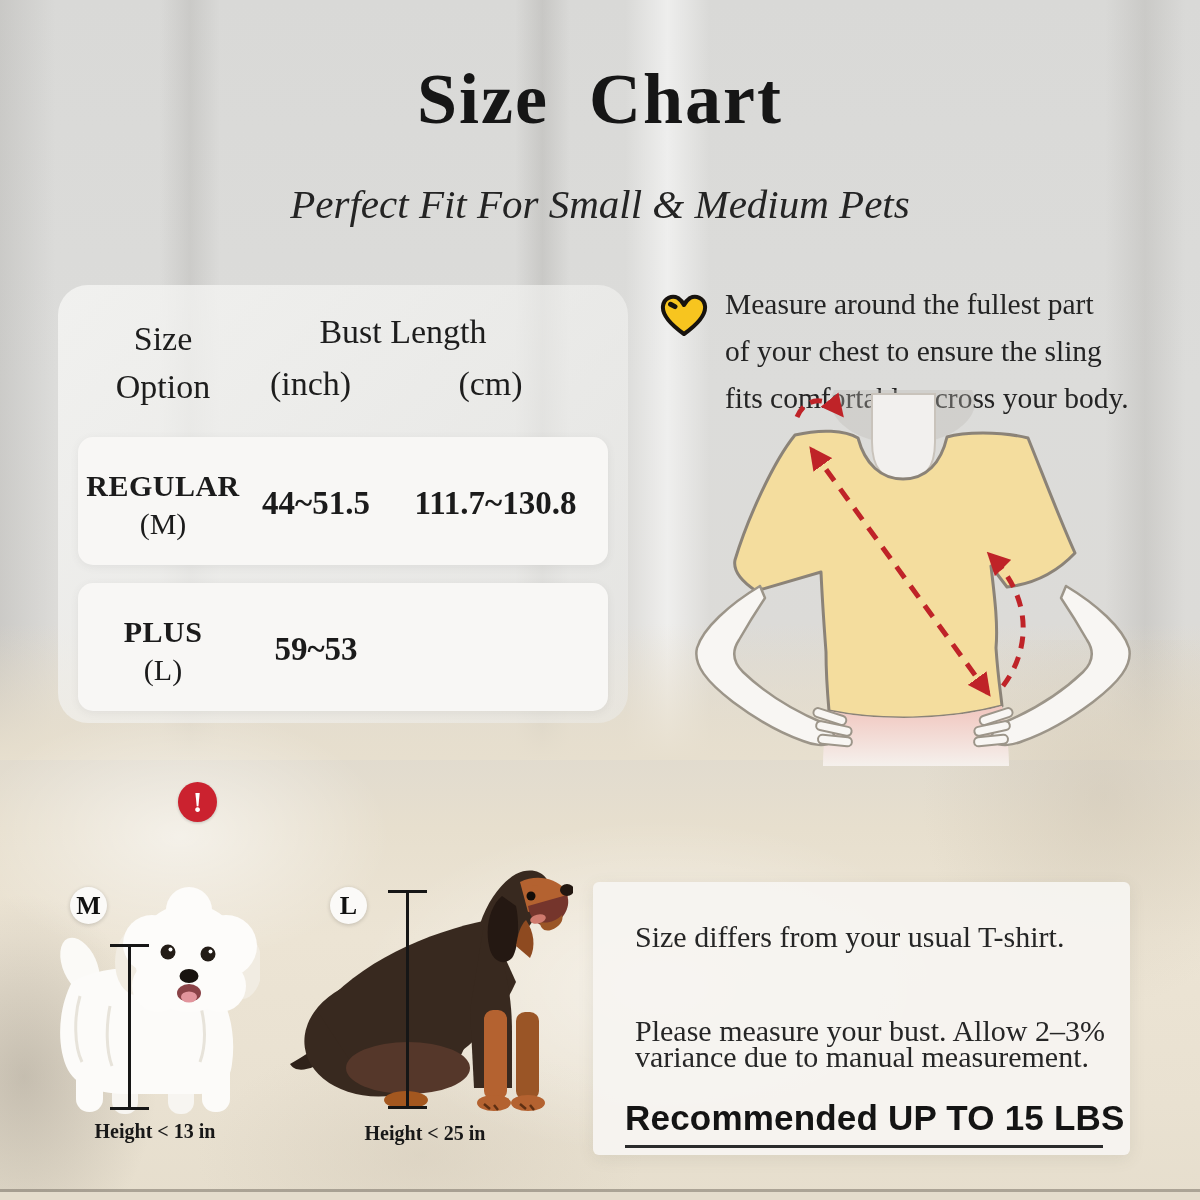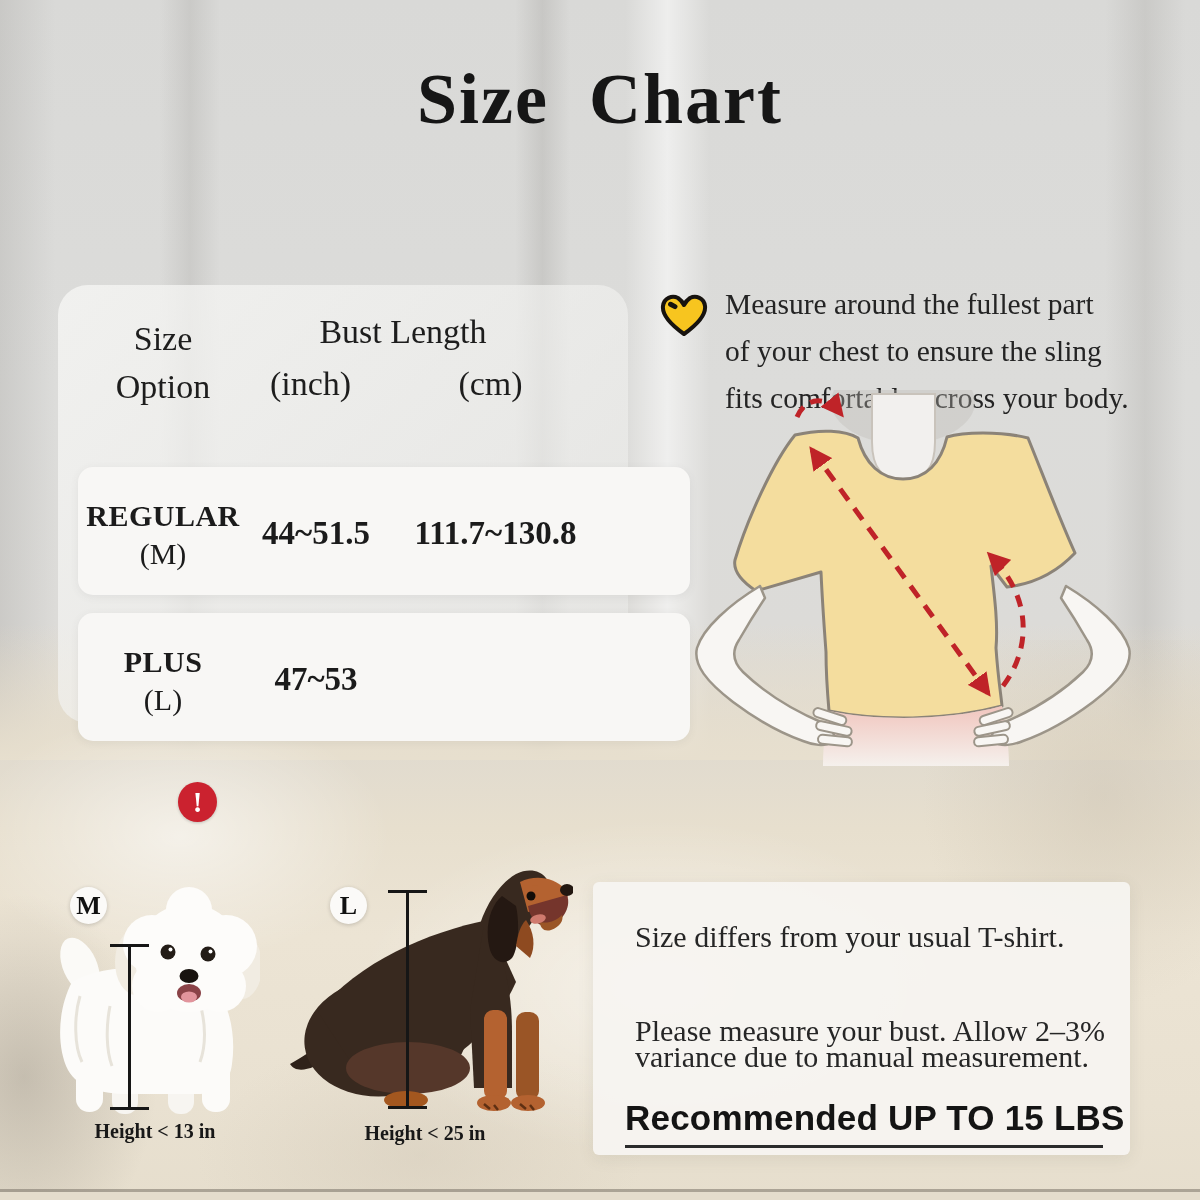--- a/index.html
+++ b/index.html
@@ -84,6 +84,7 @@
   <div class="abs bottom-strip"></div>
 
   <div class="abs title">Size Chart</div>
+  <div class="abs subtitle">Perfect Fit For Small &amp; Medium Pets</div>
 
   <div class="abs table-wrap">
     <div class="th th-size-1">Size</div>

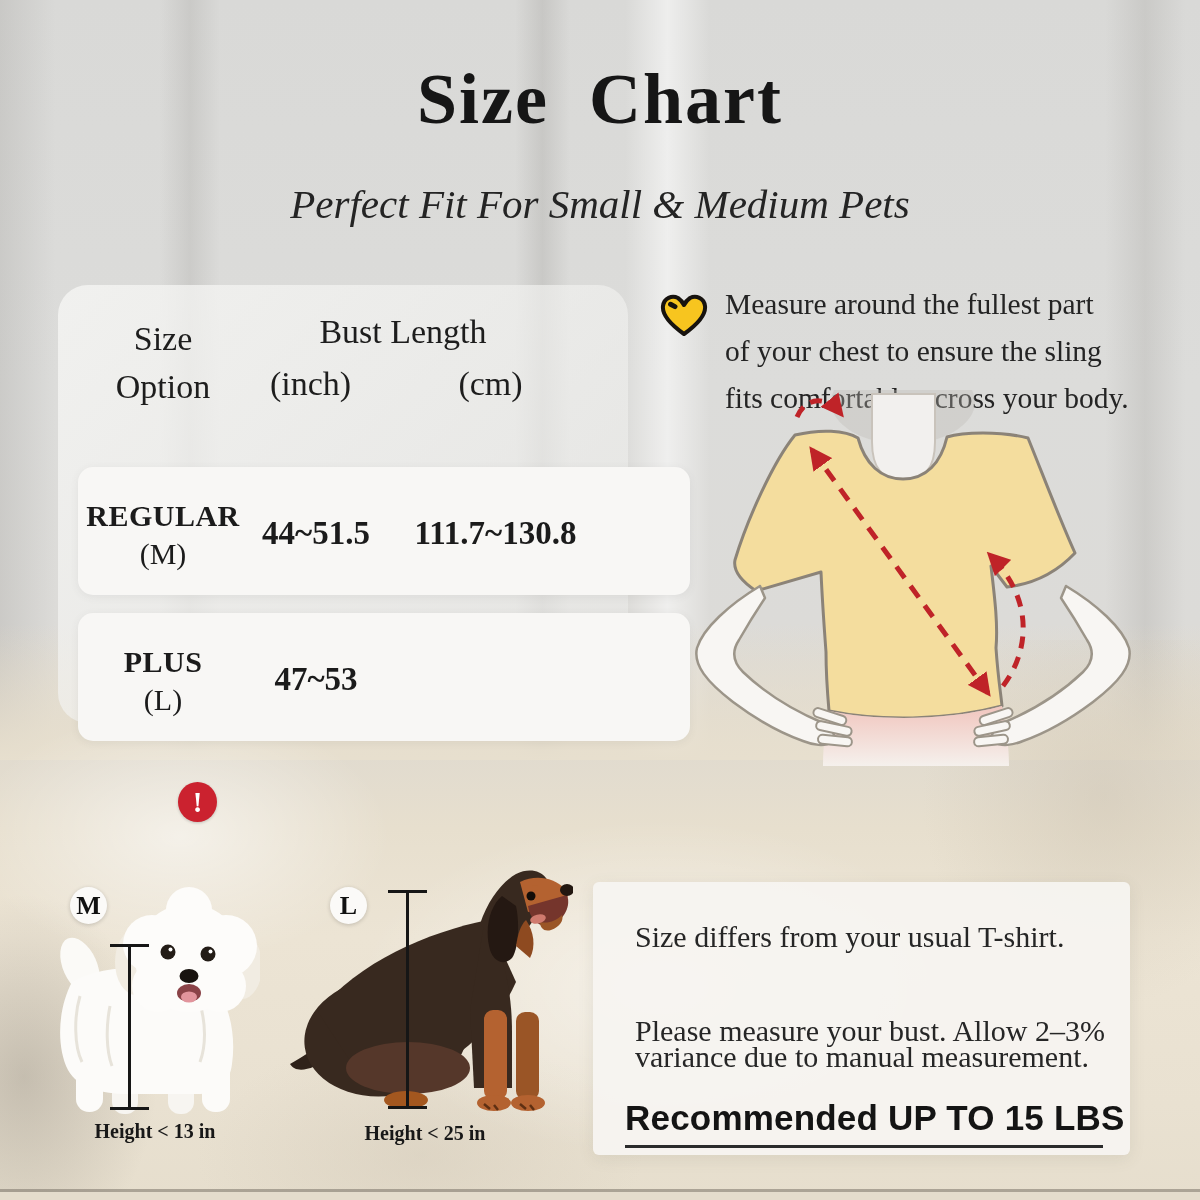--- a/index.html
+++ b/index.html
@@ -39,8 +39,8 @@
   .th-bust{left:210px;top:28px;width:270px;}
   .th-inch{left:180px;top:80px;width:145px;}
   .th-cm{left:360px;top:80px;width:145px;}
-  .trow{position:absolute;left:20px;width:612px;height:128px;border-radius:15px;
-    background:#f8f7f5;box-shadow:0 2px 8px rgba(80,80,78,.08);margin-top:30px;}
+  .trow{position:absolute;left:20px;width:530px;height:128px;border-radius:15px;
+    background:#f8f7f5;box-shadow:0 2px 8px rgba(80,80,78,.08);}
   .trow1{top:152px;}
   .trow2{top:298px;}
   .rname{position:absolute;left:0;top:32px;width:170px;text-align:center;font-size:30px;font-weight:700;letter-spacing:.5px;}

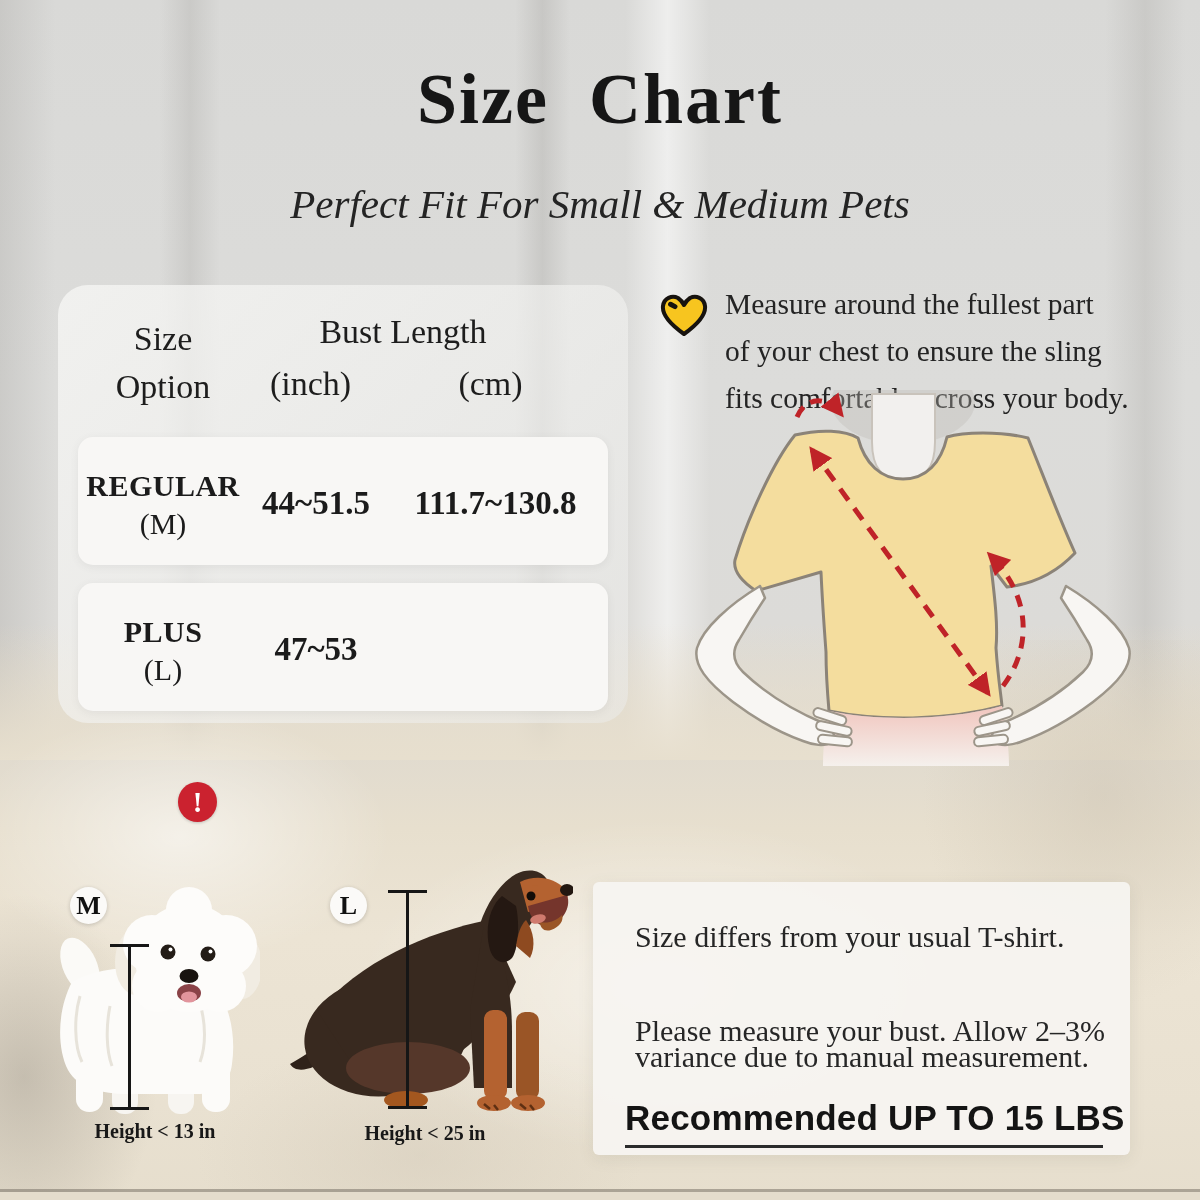--- a/index.html
+++ b/index.html
@@ -102,7 +102,7 @@
     <div class="trow trow2">
       <div class="rname">PLUS</div>
       <div class="rcode">(L)</div>
-      <div class="rinch">47~53</div>
+      <div class="rinch">59~53</div>
     </div>
   </div>
 

